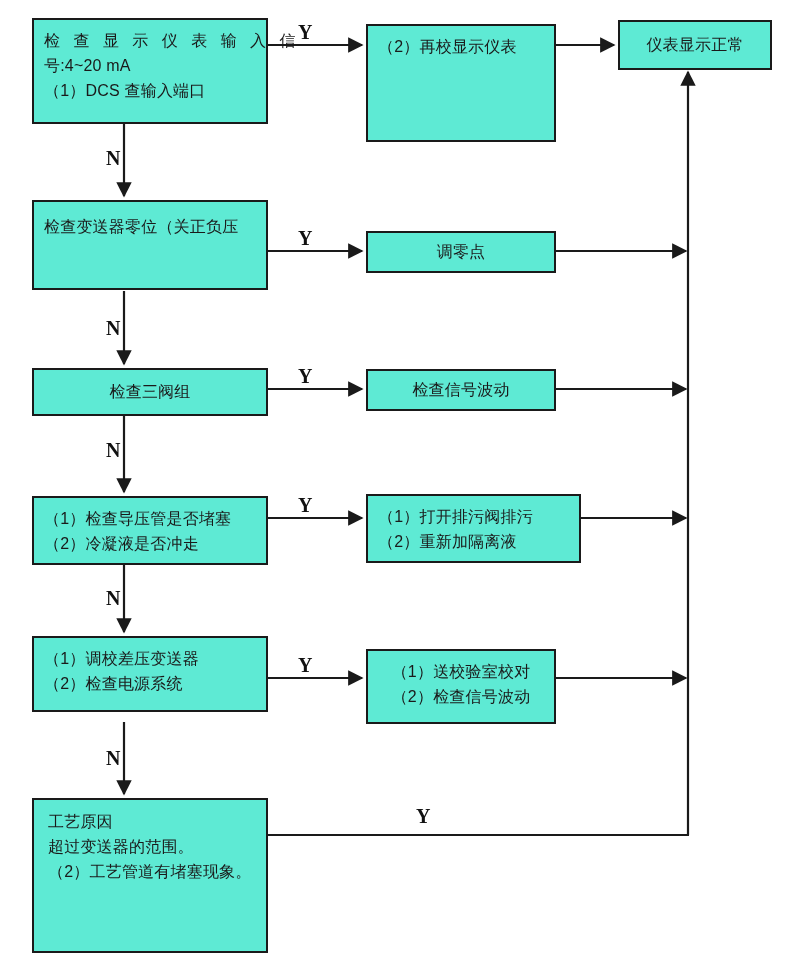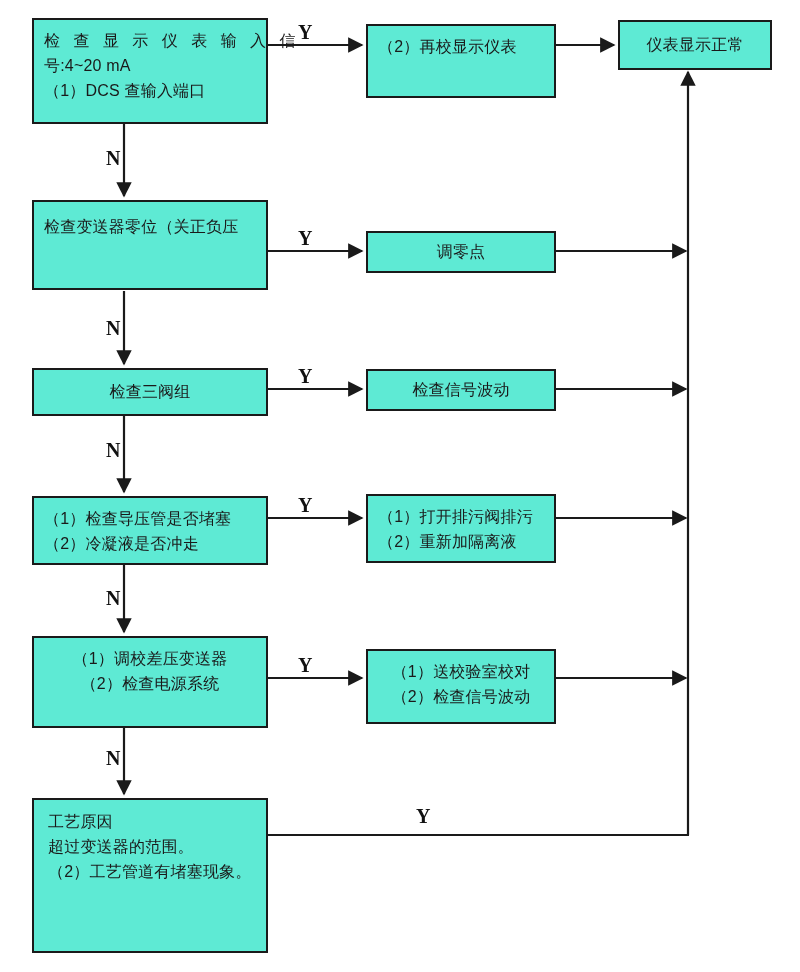--- a/index.html
+++ b/index.html
@@ -121,7 +121,7 @@
     <div class="node-line">（1）DCS 查输入端口</div>
   </div>
 
-  <div class="node-box padded" style="left:366px; top:24px; width:190px; height:74px;">
+  <div class="node-box padded" style="left:366px; top:24px; width:190px; height:118px;">
     <div class="node-line">（2）再校显示仪表</div>
   </div>
 

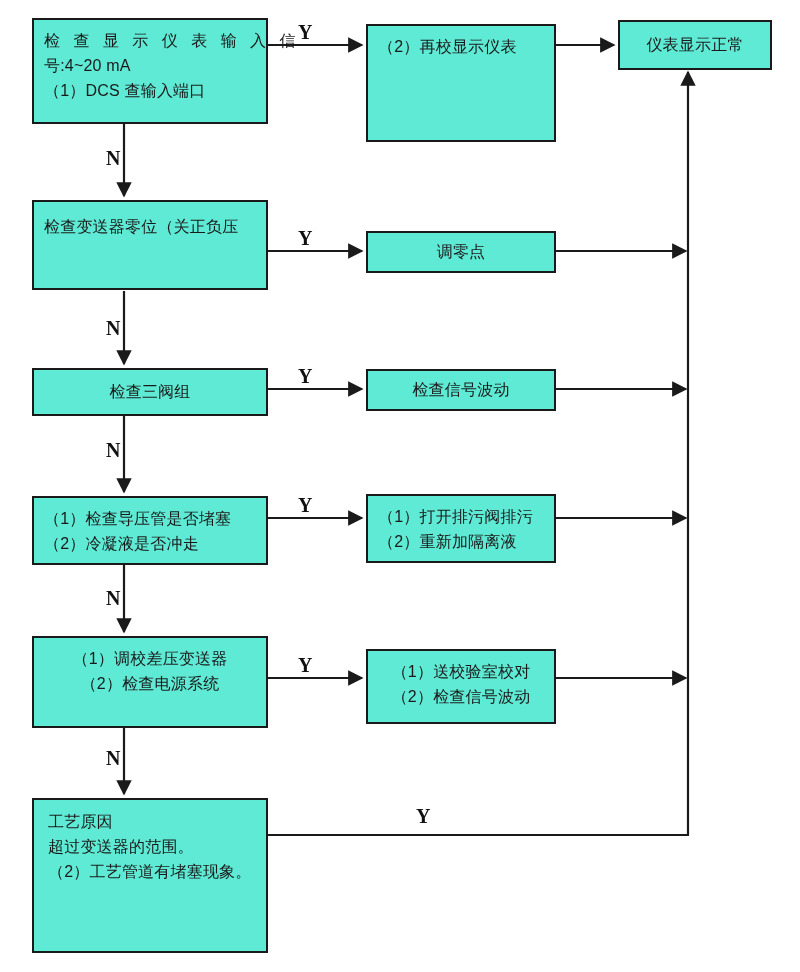--- a/index.html
+++ b/index.html
@@ -150,7 +150,7 @@
     <div class="node-line">（2）冷凝液是否冲走</div>
   </div>
 
-  <div class="node-box padded" style="left:366px; top:494px; width:190px; height:69px;">
+  <div class="node-box padded" style="left:366px; top:494px; width:215px; height:69px;">
     <div class="node-line">（1）打开排污阀排污</div>
     <div class="node-line">（2）重新加隔离液</div>
   </div>

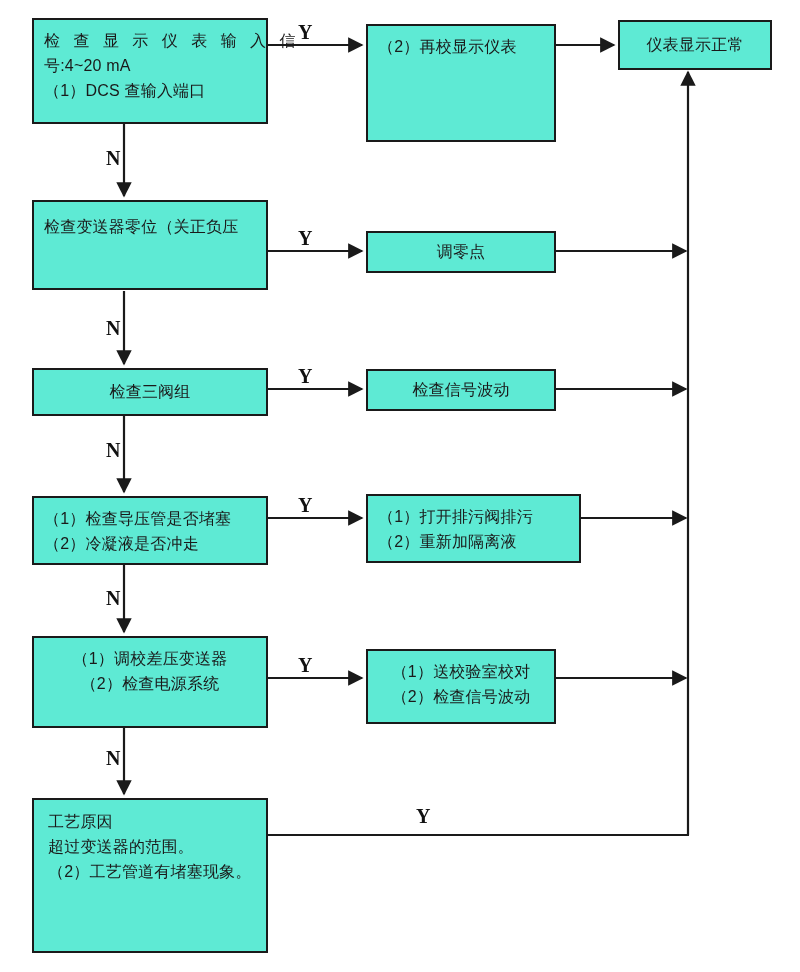--- a/index.html
+++ b/index.html
@@ -155,7 +155,7 @@
     <div class="node-line">（2）重新加隔离液</div>
   </div>
 
-  <div class="node-box padded" style="left:32px; top:636px; width:236px; height:92px;text-align:center;">
+  <div class="node-box padded" style="left:32px; top:636px; width:236px; height:76px;">
     <div class="node-line">（1）调校差压变送器</div>
     <div class="node-line">（2）检查电源系统</div>
   </div>

